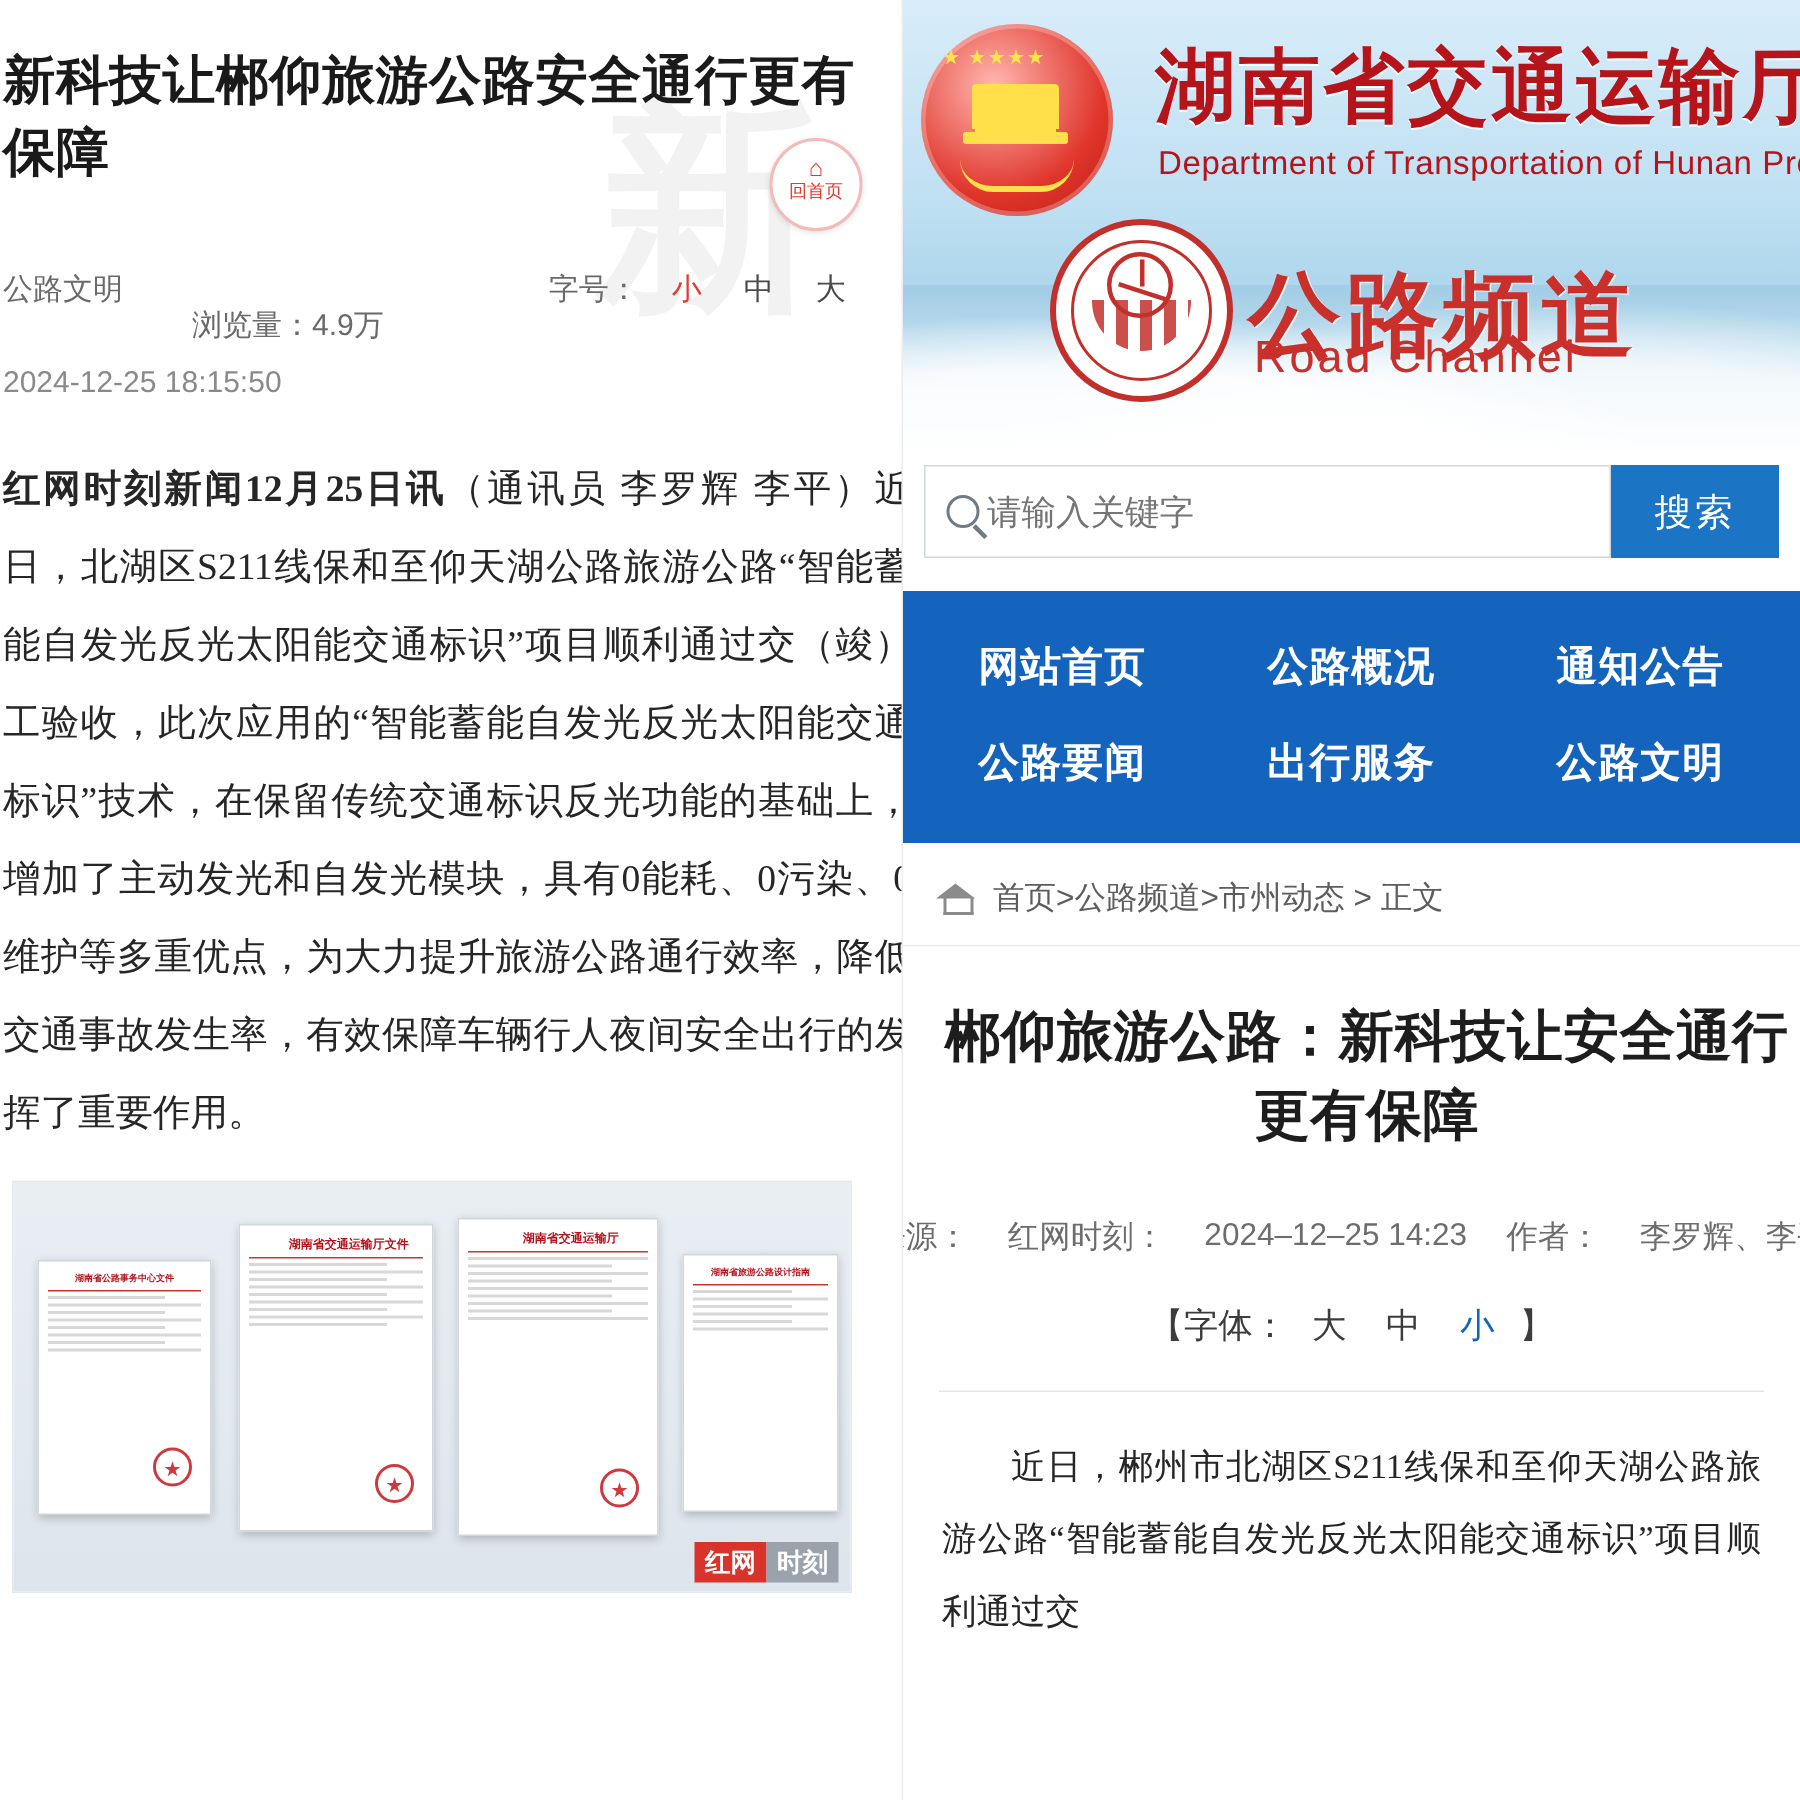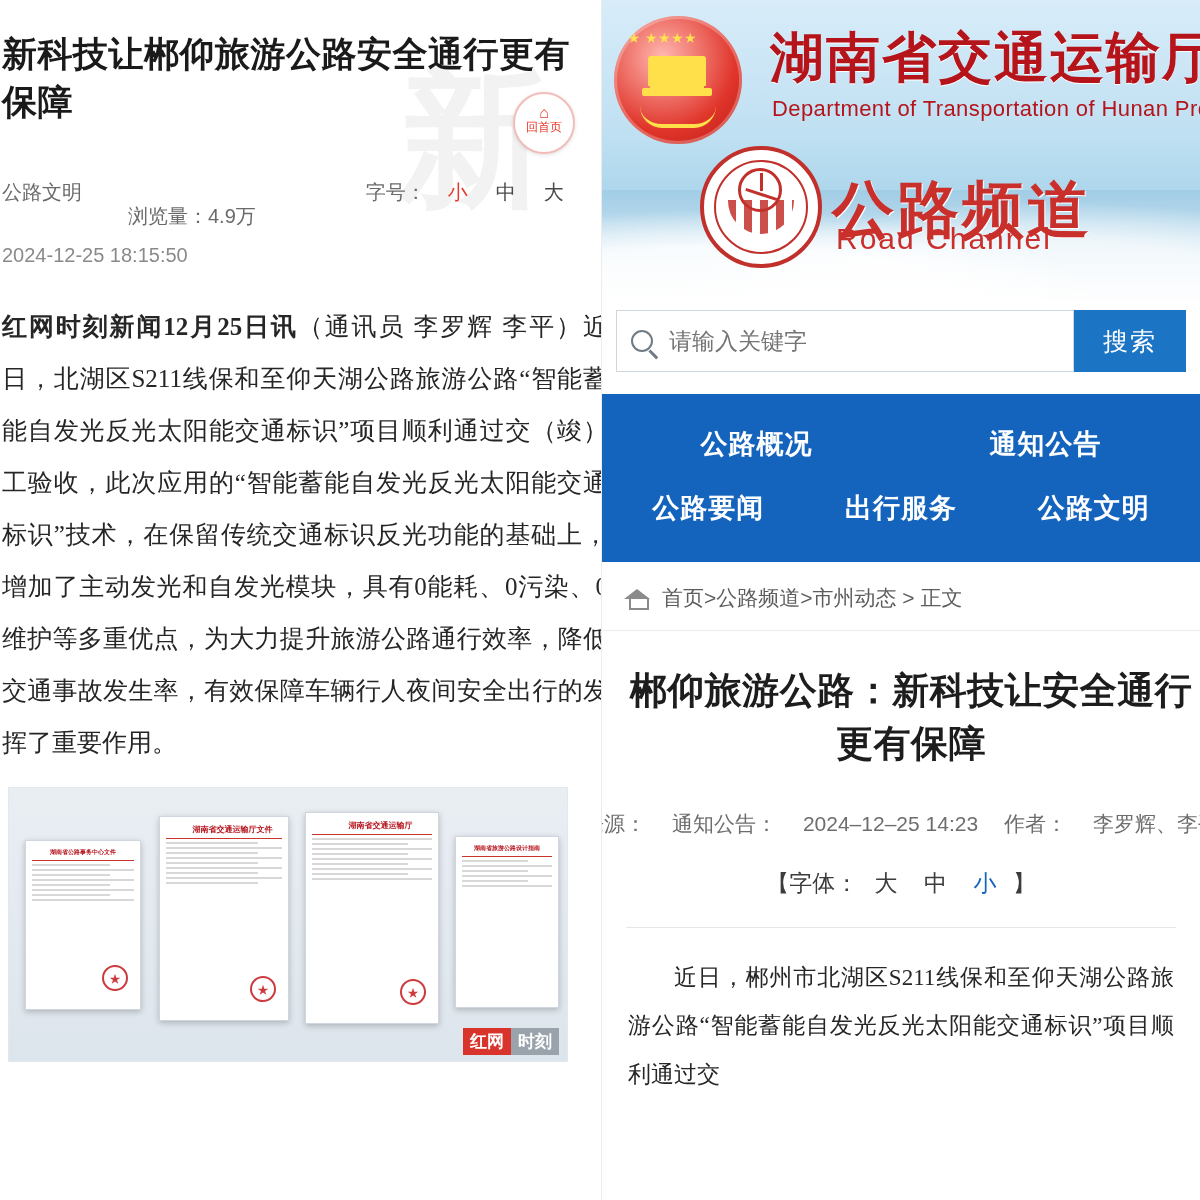--- a/index.html
+++ b/index.html
@@ -290,7 +290,7 @@
     border: 1px solid #cfd7de;
     background: #fff;
     padding: 0 14px;
-    gap: 14px;
+    gap: 3px;
   }
   .r-search-input .magnifier {
     width: 22px; height: 22px; flex: none;

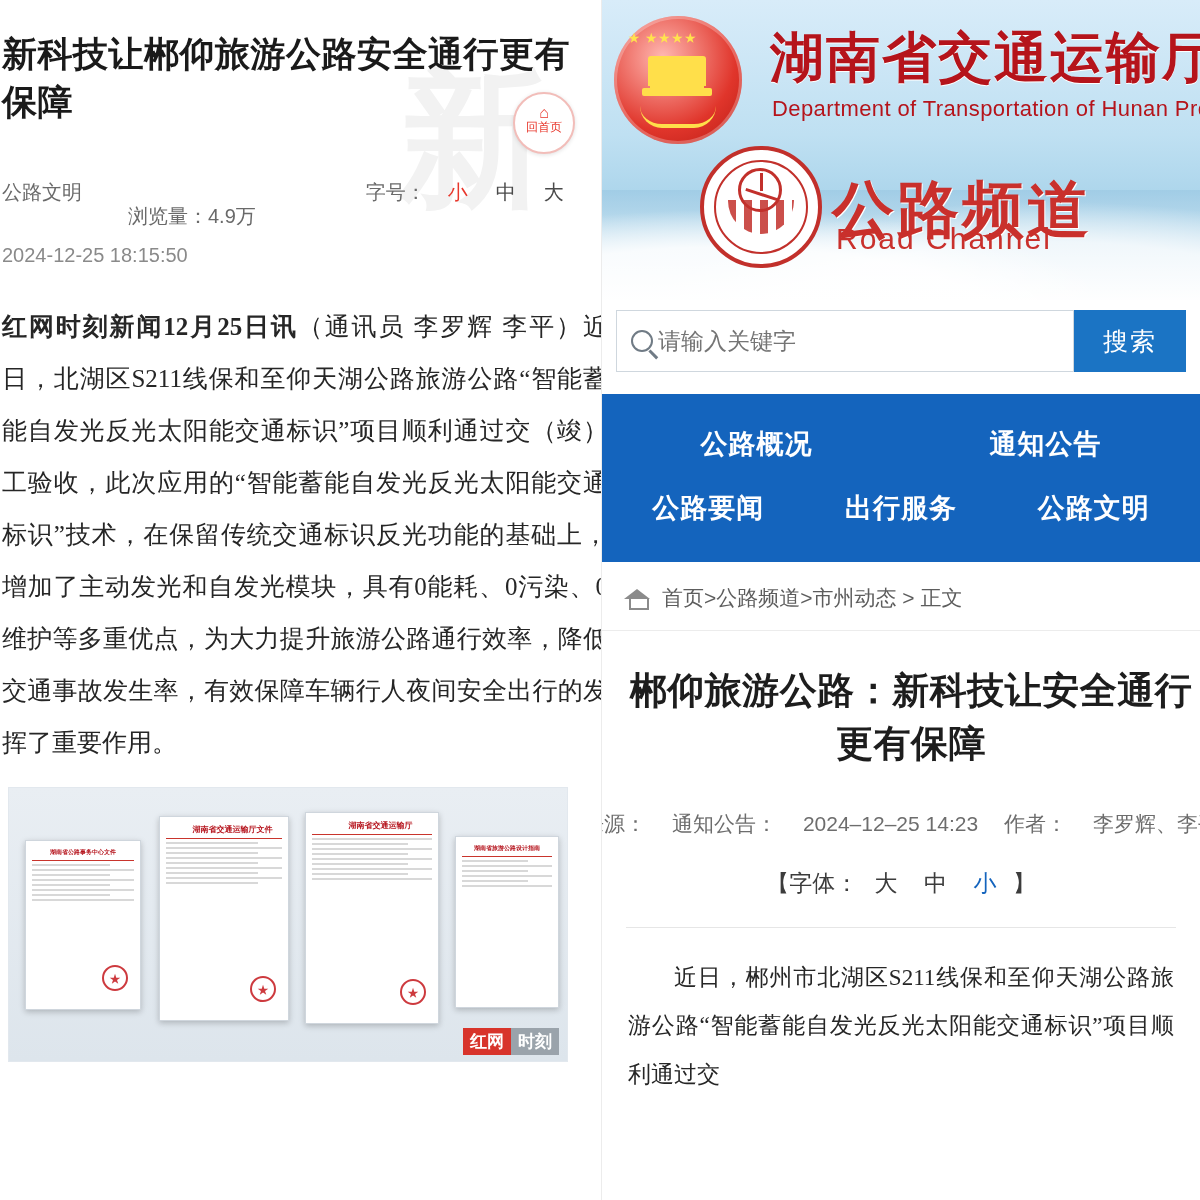--- a/index.html
+++ b/index.html
@@ -526,6 +526,7 @@
 
     <div class="r-nav">
       <div class="r-nav-row">
+        <a href="#">网站首页</a>
         <a href="#">公路概况</a>
         <a href="#">通知公告</a>
       </div>

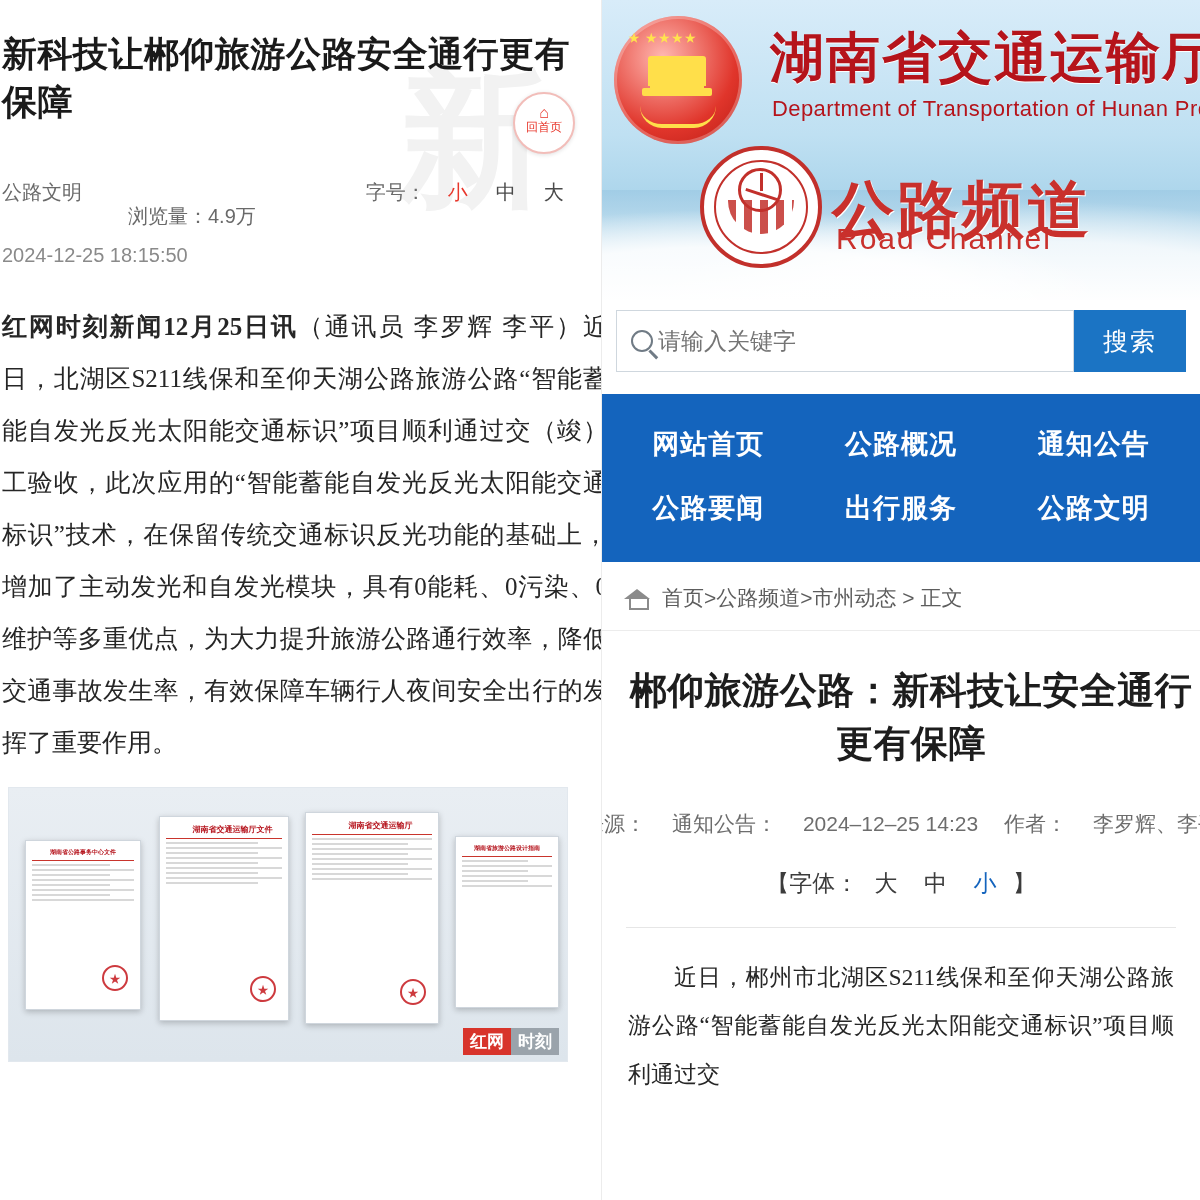--- a/index.html
+++ b/index.html
@@ -546,7 +546,7 @@
 
     <div class="r-article-meta">
       <span>来源：</span>
-      <span>通知公告：</span>
+      <span>红网时刻：</span>
       <span>2024–12–25 14:23</span>
       <span>作者：</span>
       <span>李罗辉、李平</span>

